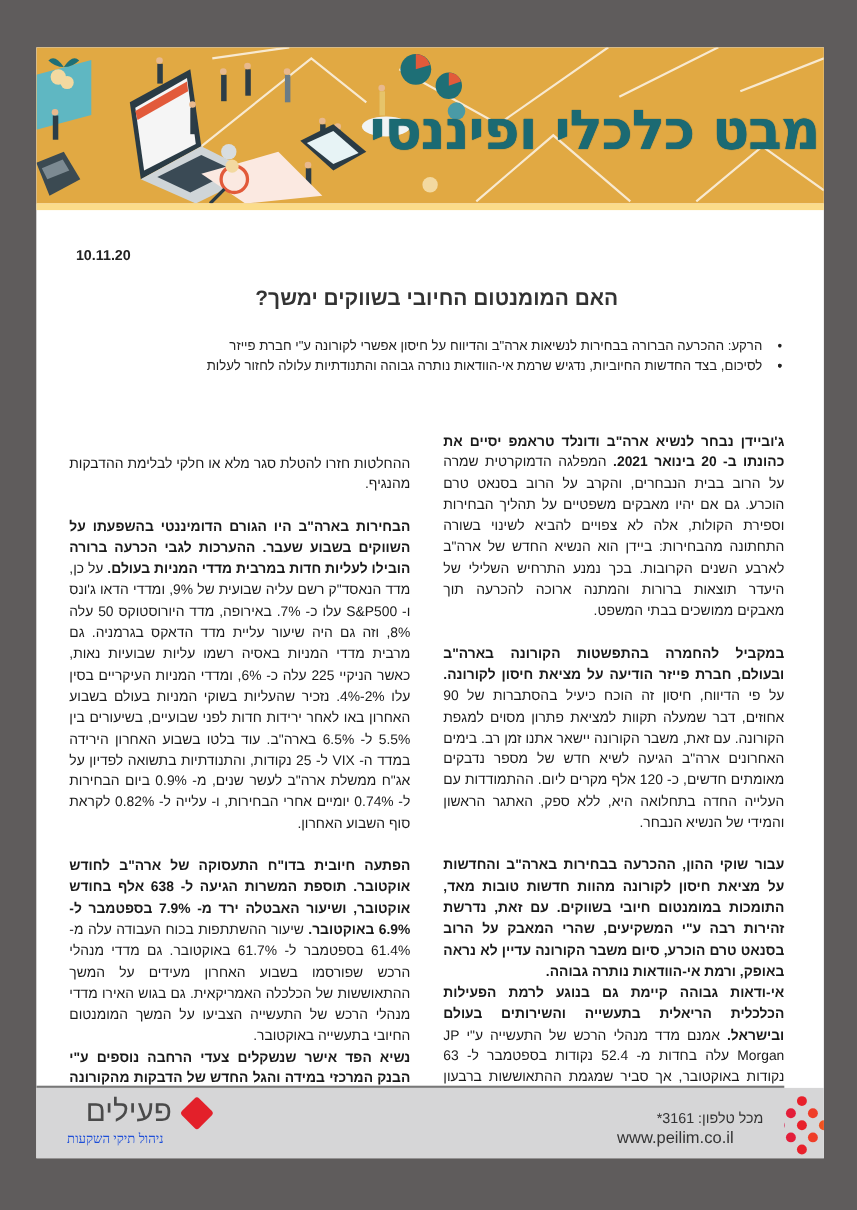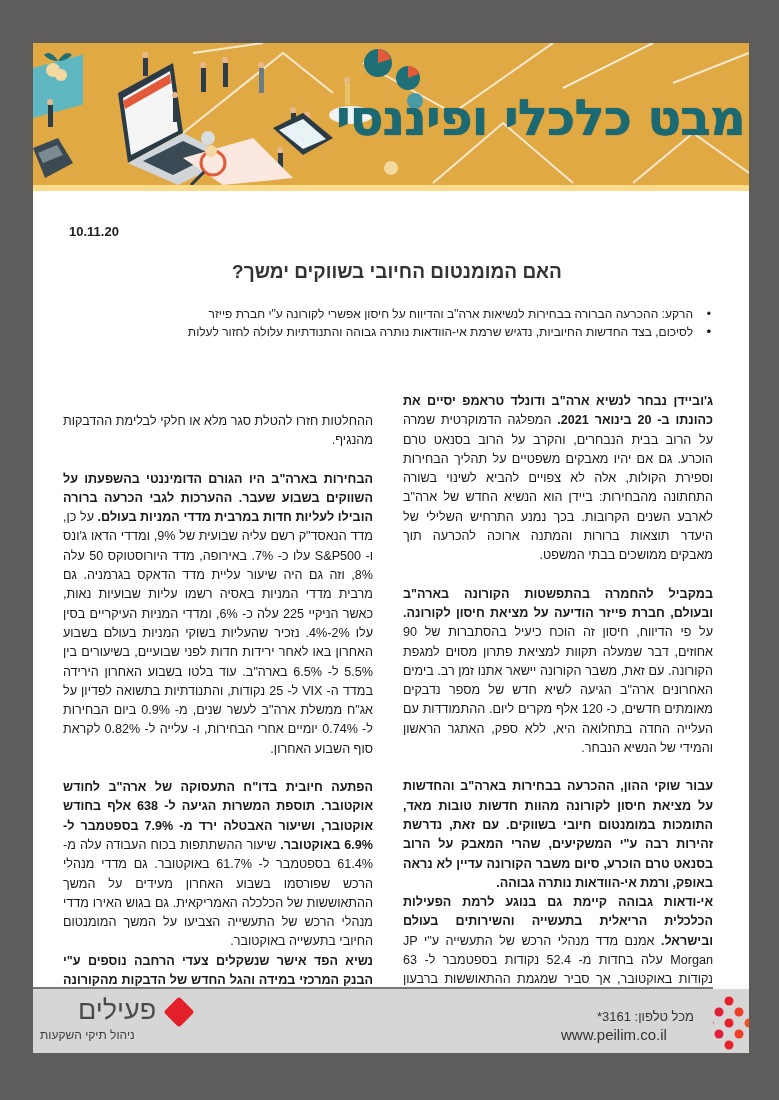--- a/index.html
+++ b/index.html
@@ -35,7 +35,7 @@
   .foot-phone { position: absolute; left: 528px; top: 966px; font-size: 13px; color: #333; direction: rtl; margin-left: 36px; }
   .foot-url { position: absolute; left: 528px; top: 983px; font-size: 15px; color: #333; }
   .logo-name { position: absolute; left: 45px; top: 952px; font-size: 27px; font-weight: normal; color: #4a4a4a; direction: rtl; }
-  .logo-sub { position: absolute; left: 7px; top: 985px; font-size: 12px; color: #404040; direction: rtl; }
+  .logo-sub { position: absolute; left: 28px; top: 985px; font-size: 12px; color: #1d4ed8; direction: rtl; font-family: Liberation Serif, serif; }
   .logo-diamond { position: absolute; left: 135px; top: 958px; width: 22px; height: 22px; background: #e3202a; transform: rotate(45deg); border-radius: 3px; }
   .dots { position: absolute; left: 680px; top: 950px; }
 </style>

